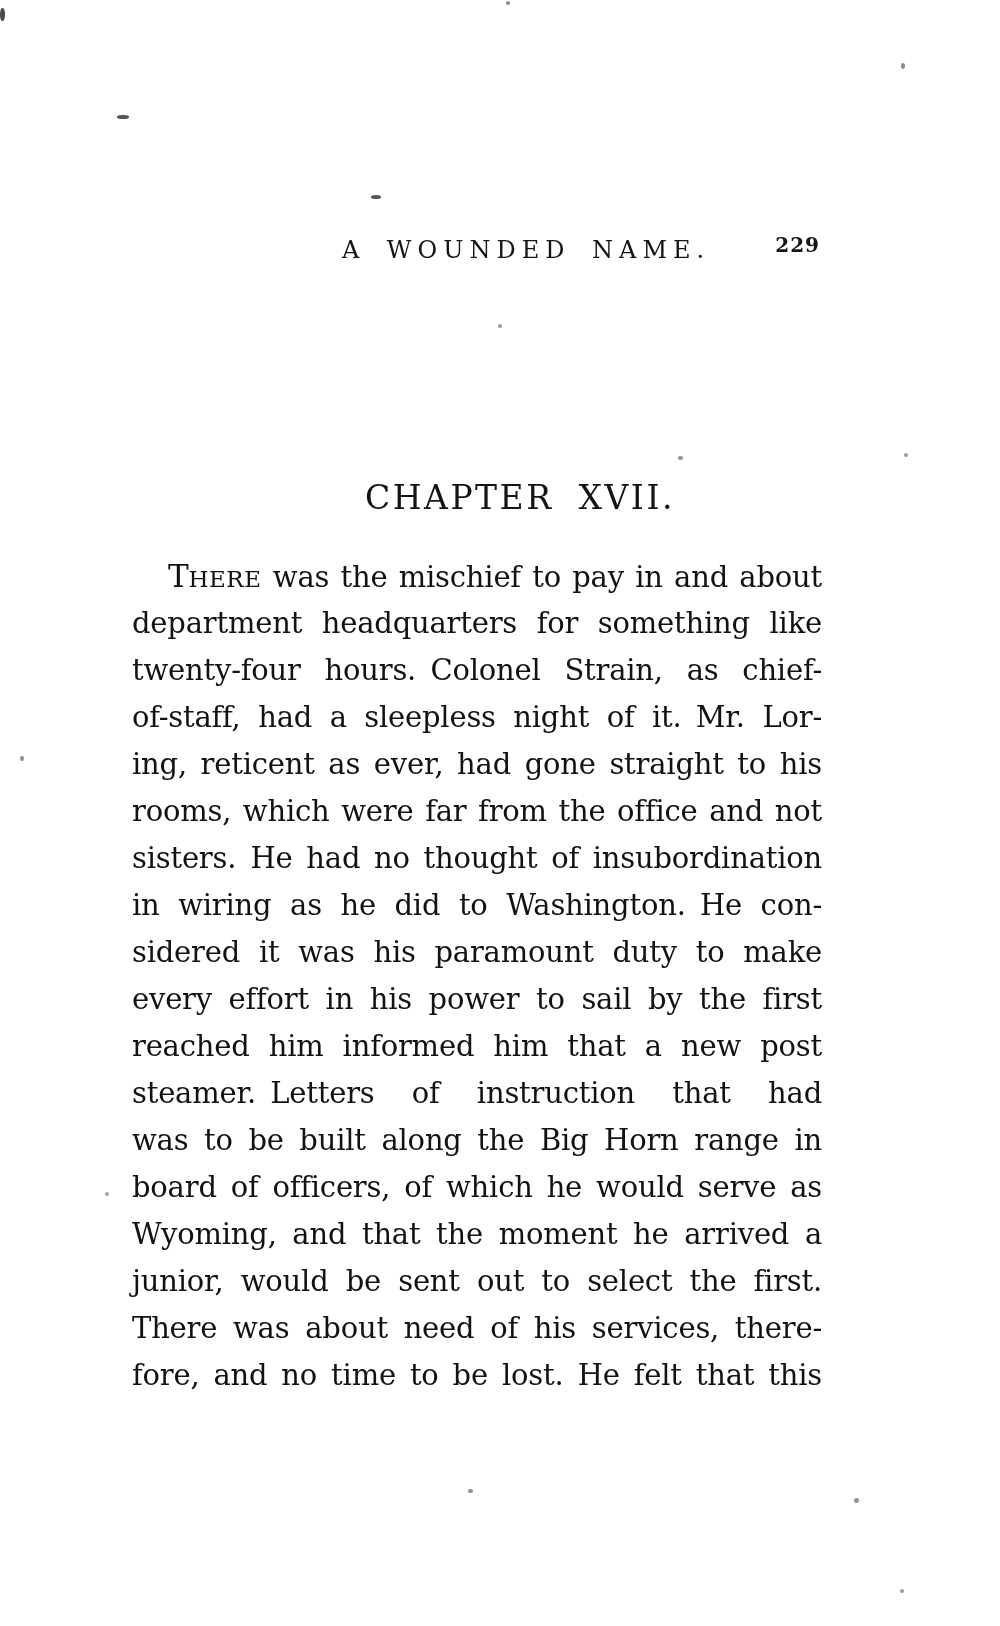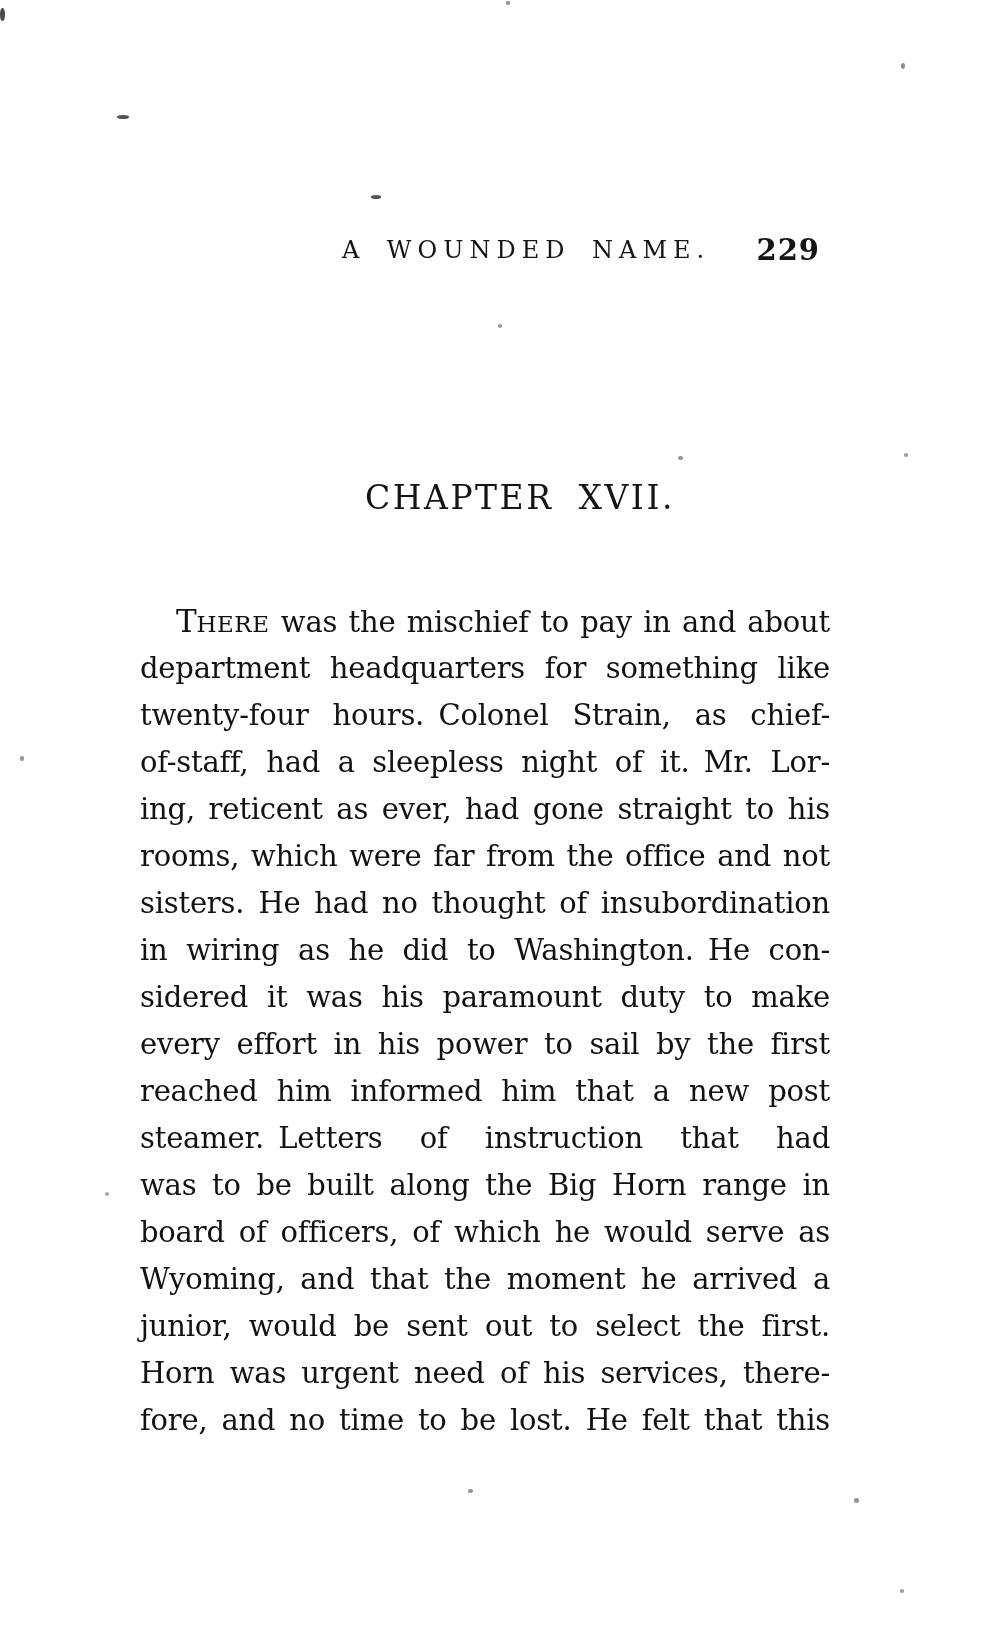--- a/index.html
+++ b/index.html
@@ -40,7 +40,7 @@
     position: absolute;
     top: -3px;
     right: 180px;
-    font-size: 29px;
+    font-size: 20px;
     font-weight: bold;
     letter-spacing: 1px;
     color: #151515;

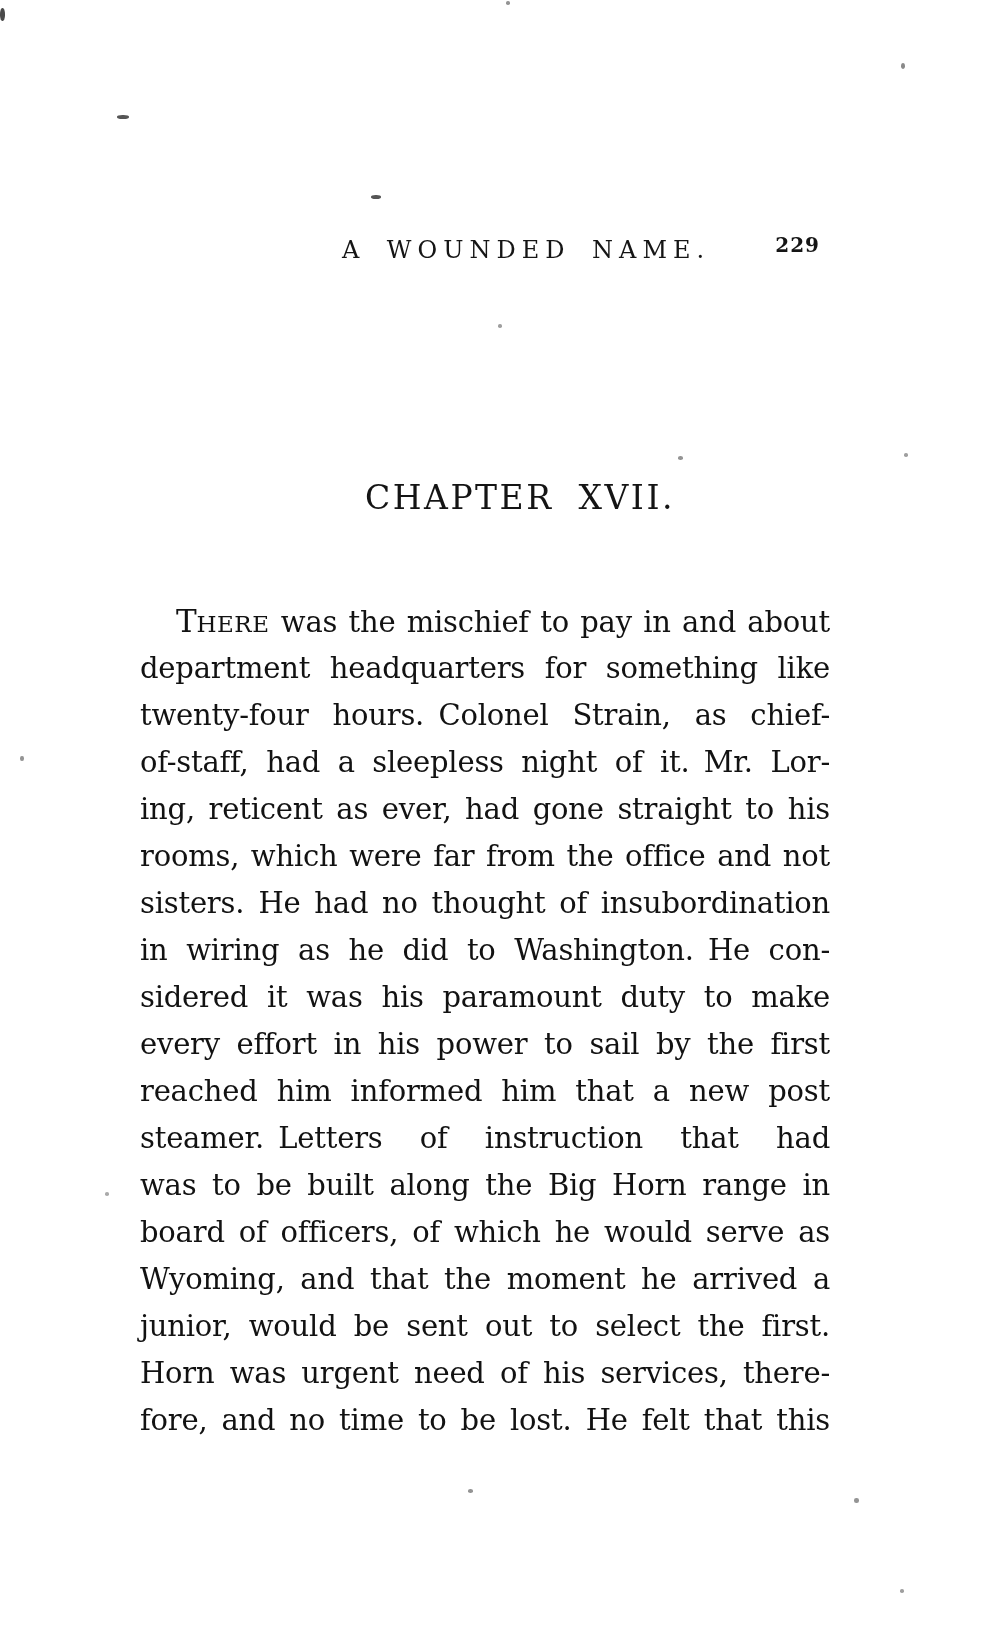--- a/index.html
+++ b/index.html
@@ -63,9 +63,8 @@
   .body-text {
     position: absolute;
     top: 553px;
-    left: 140px;
+    left: 132px;
     width: 690px;
-    margin-top: 45px;
   }
   .text-line {
     font-size: 29px;

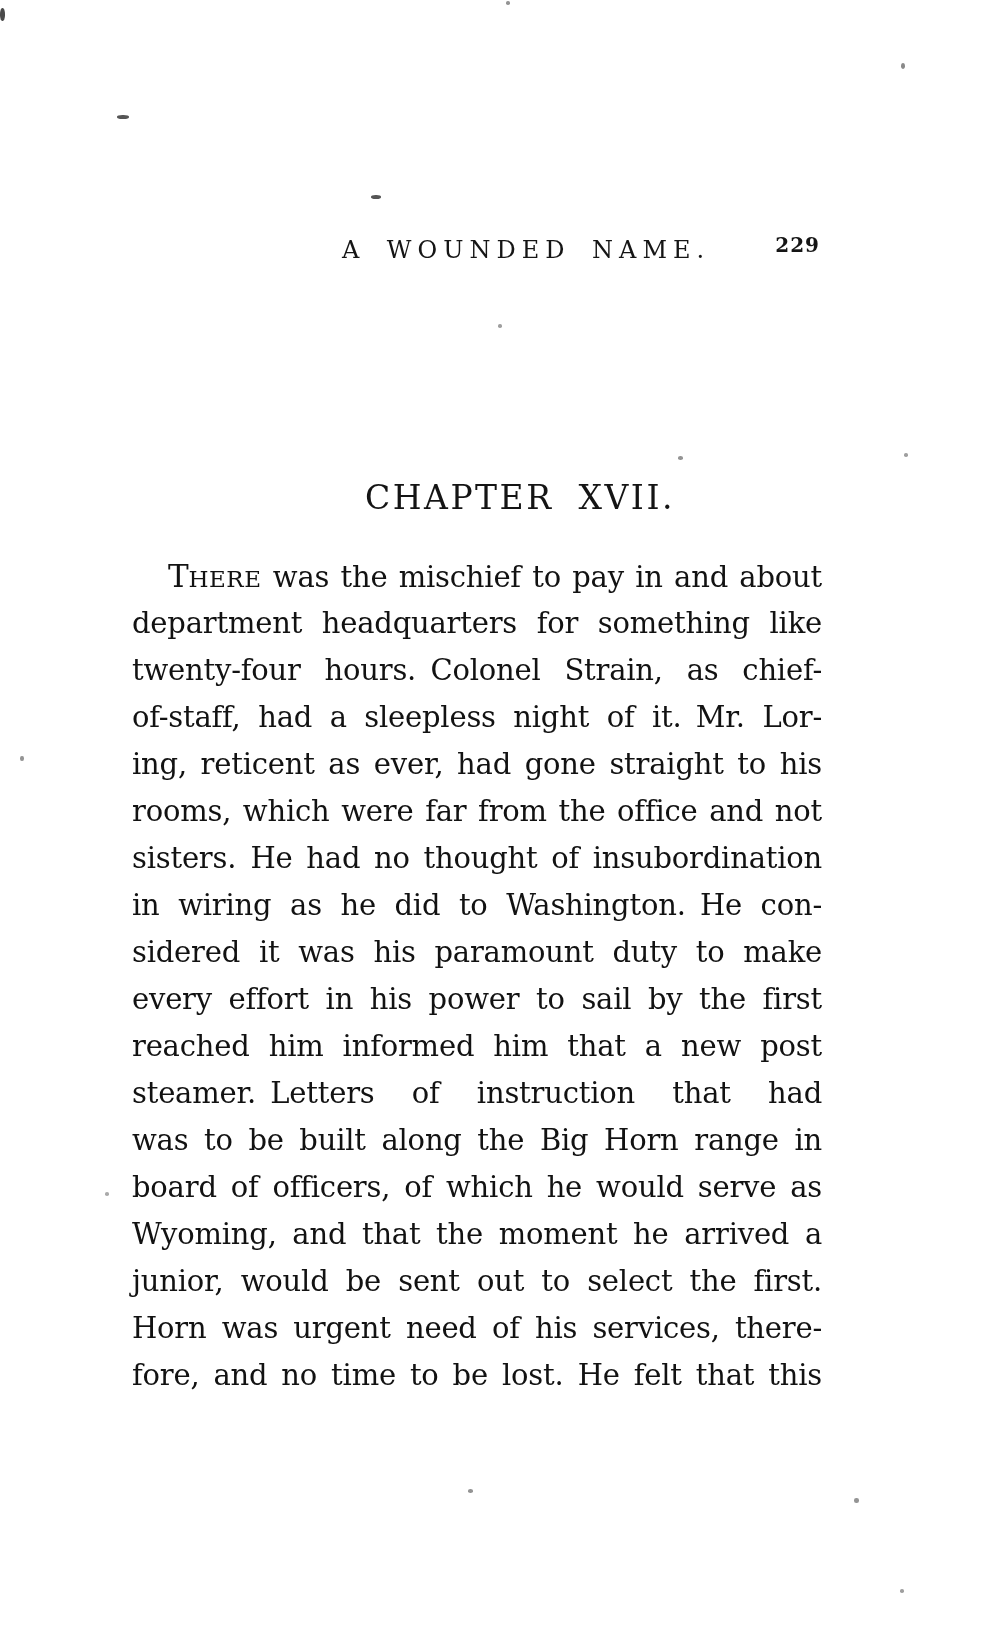--- a/index.html
+++ b/index.html
@@ -123,7 +123,7 @@
     <div class="text-line">board of officers, of which he would serve as</div>
     <div class="text-line">Wyoming, and that the moment he arrived a</div>
     <div class="text-line">junior, would be sent out to select the first.</div>
-    <div class="text-line">Horn was urgent need of his services, there-</div>
+    <div class="text-line">There was about need of his services, there-</div>
     <div class="text-line">fore, and no time to be lost. He felt that this</div>
   </div>
 

